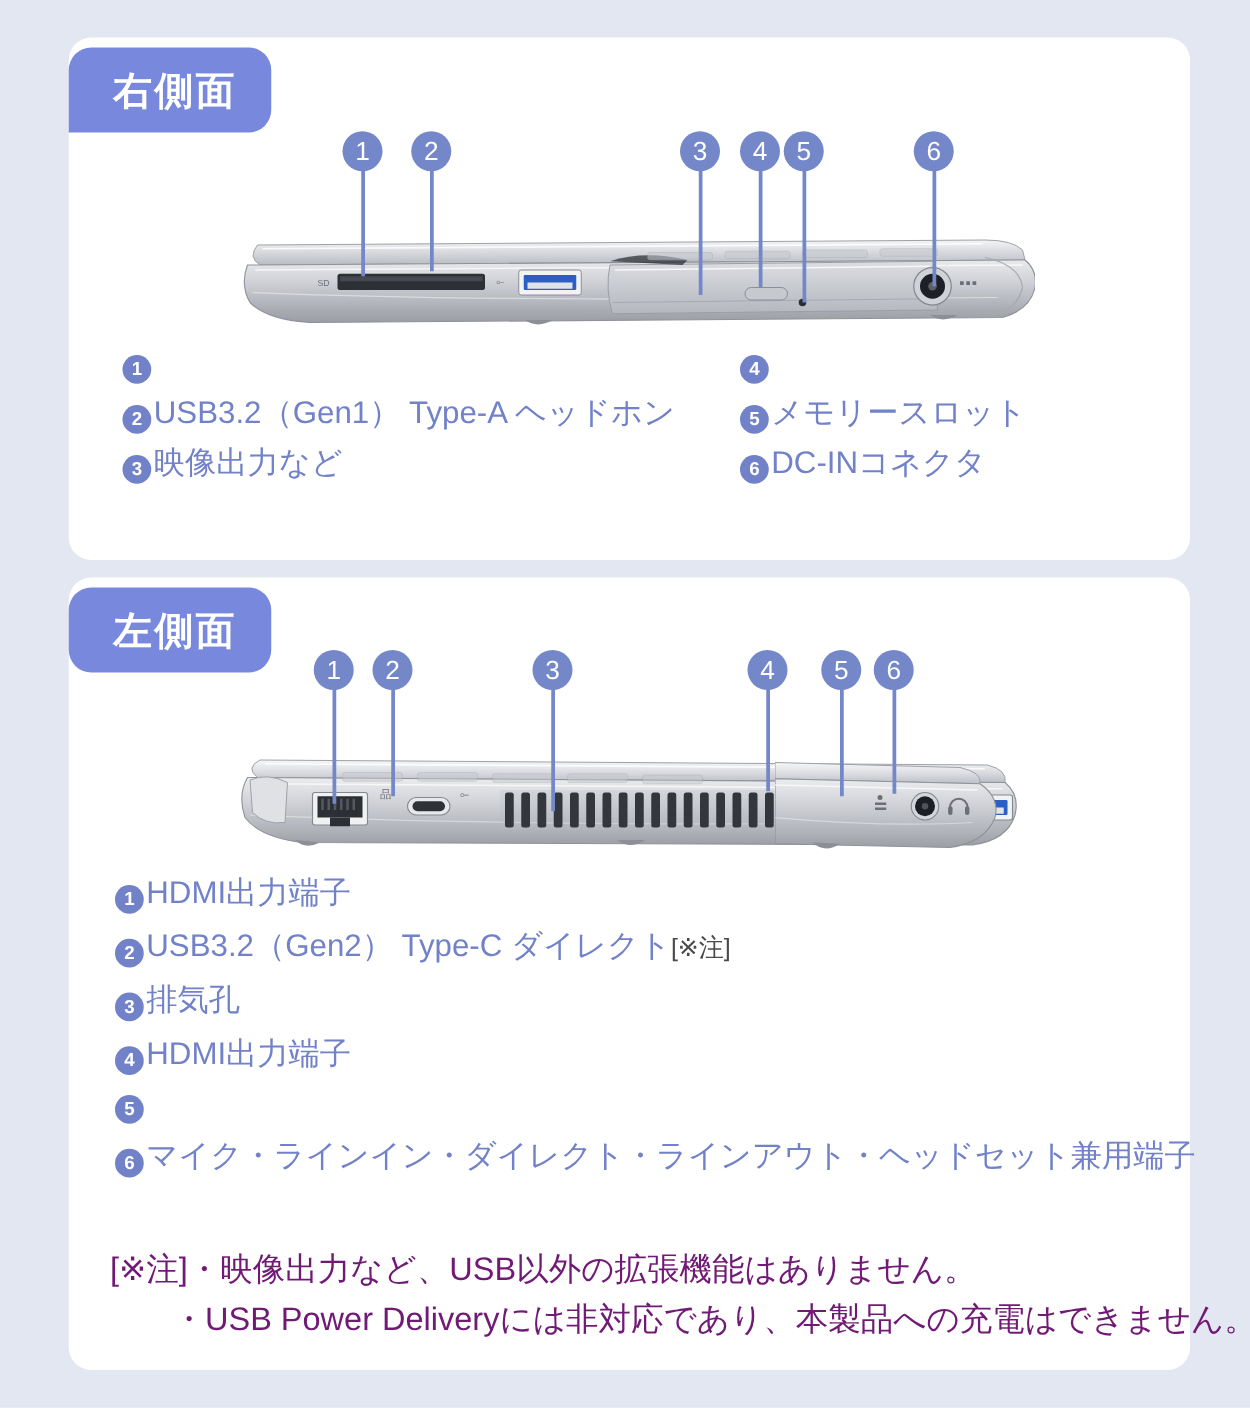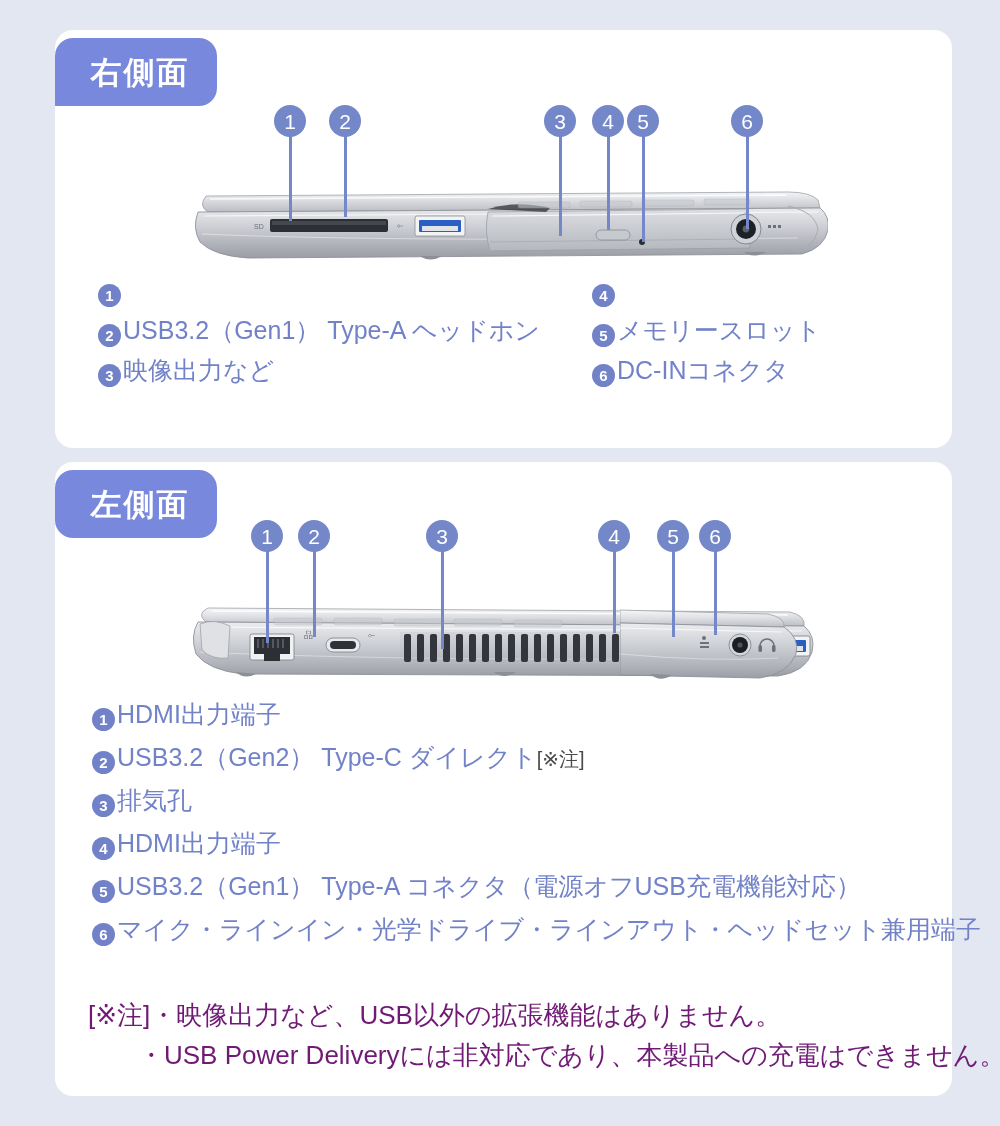--- a/index.html
+++ b/index.html
@@ -429,7 +429,6 @@
     </div>
     <div class="legend-item">
       <span class="num-bullet">5</span>
-      <span class="legend-text">USB3.2（Gen1） Type-A コネクタ（電源オフUSB充電機能対応）</span>
     </div>
     <div class="legend-item">
       <span class="num-bullet">6</span>

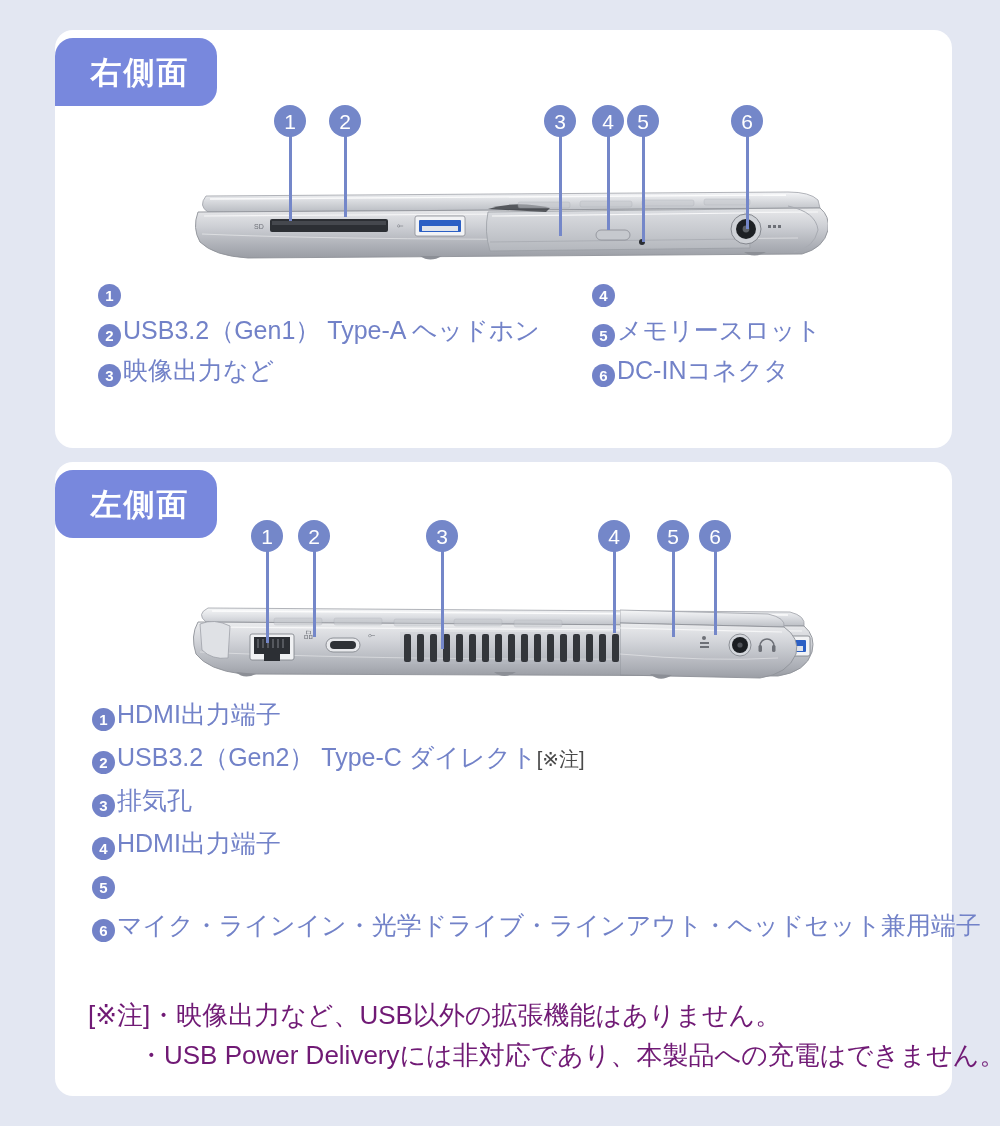--- a/index.html
+++ b/index.html
@@ -432,7 +432,7 @@
     </div>
     <div class="legend-item">
       <span class="num-bullet">6</span>
-      <span class="legend-text">マイク・ラインイン・光学ドライブ・ラインアウト・ヘッドセット兼用端子</span>
+      <span class="legend-text">マイク・ラインイン・ダイレクト・ラインアウト・ヘッドセット兼用端子</span>
     </div>
   </div>
 

